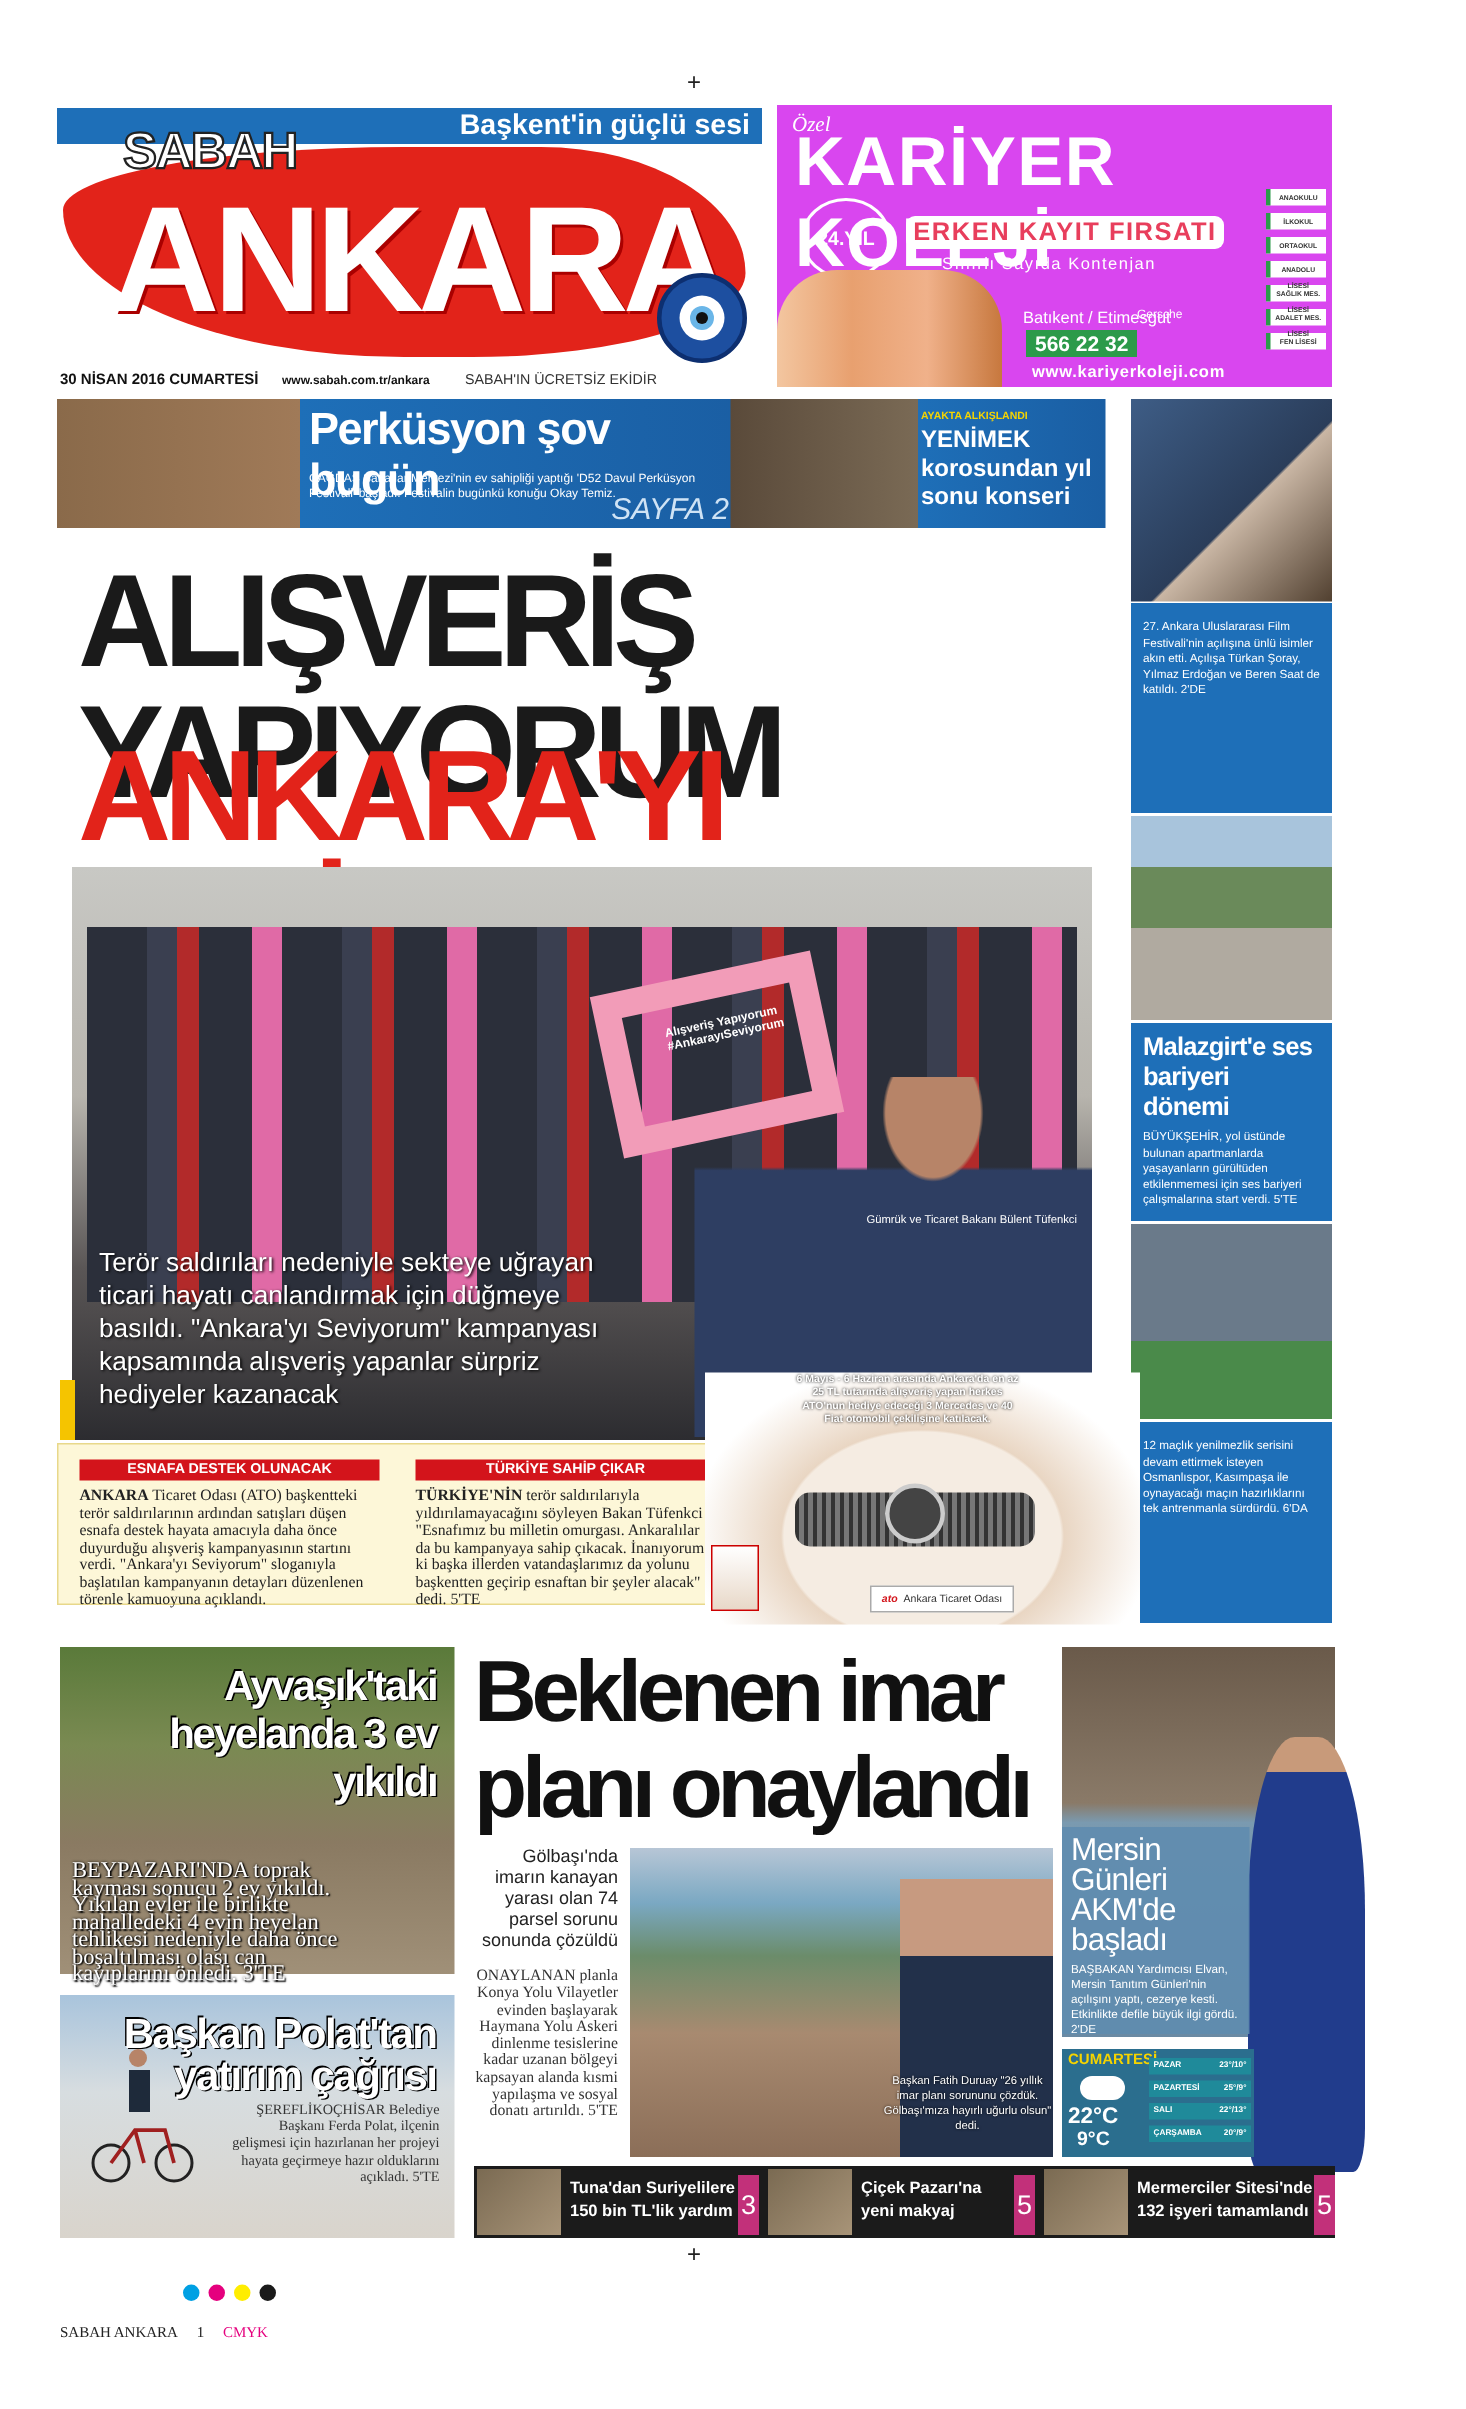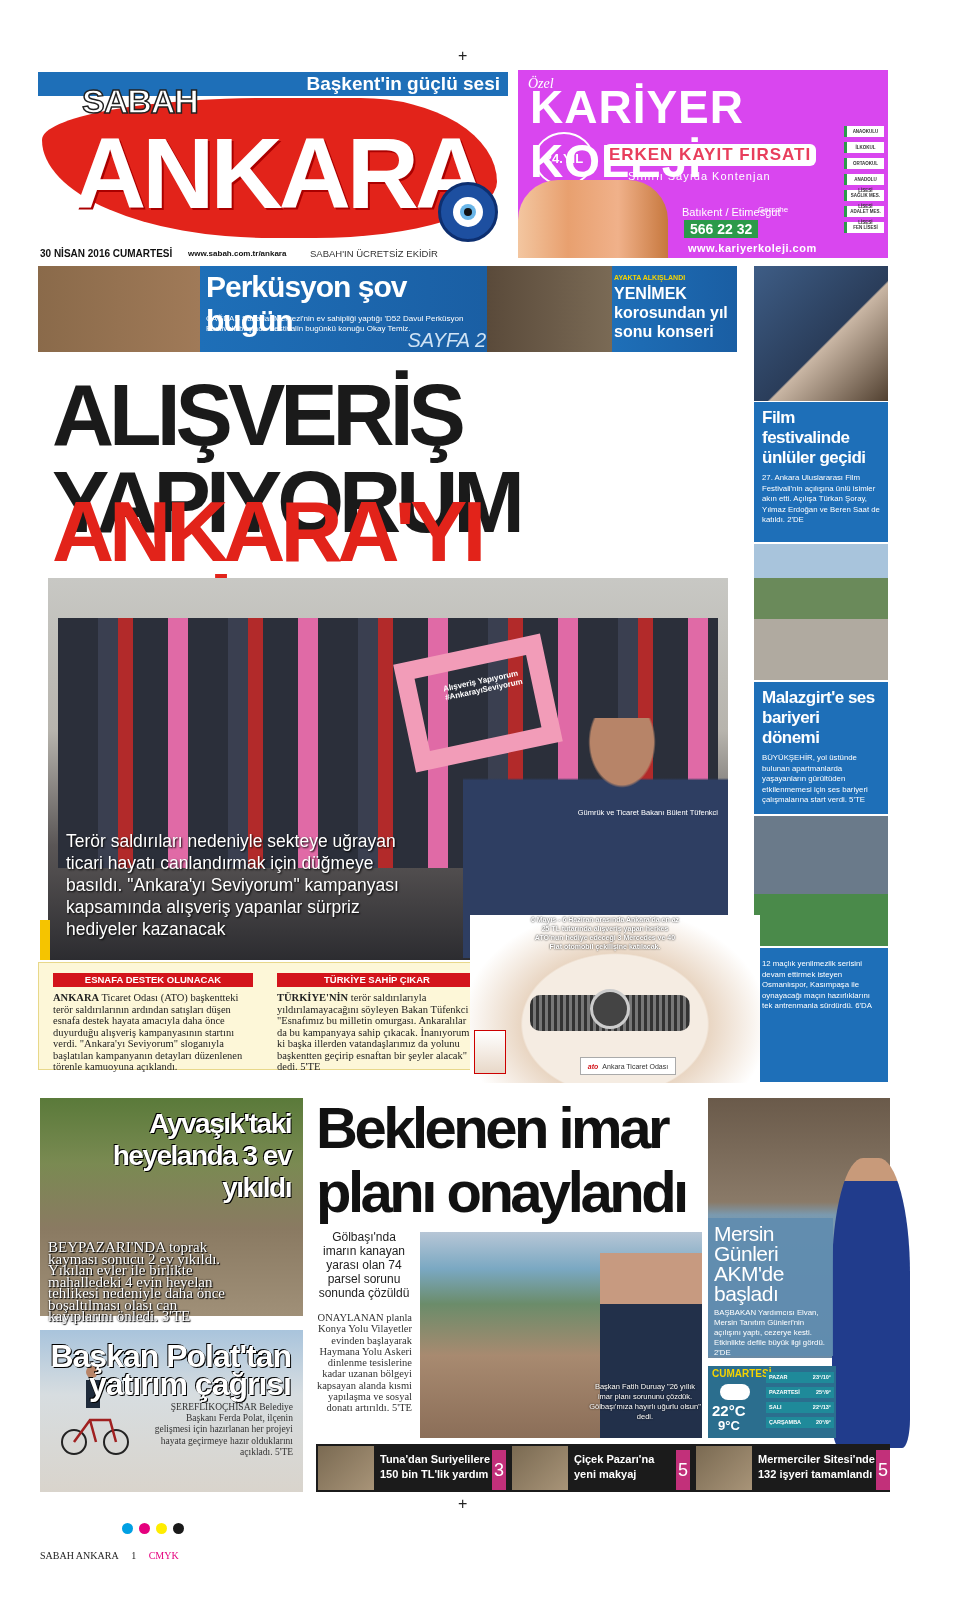--- a/index.html
+++ b/index.html
@@ -162,7 +162,6 @@
 <div id="celeb" class="abs photo"></div>
 
 <div class="sidebox" style="top:402px;height:140px">
-  <div class="h">Film festivalinde ünlüler geçidi</div>
   <div class="b">27. Ankara Uluslararası Film Festivali'nin açılışına ünlü isimler akın etti. Açılışa Türkan Şoray, Yılmaz Erdoğan ve Beren Saat de katıldı. 2'DE</div>
 </div>
 <div class="photo" style="left:754px;top:544px;width:134px;height:136px;background:linear-gradient(180deg,#a8c4dc 0 25%,#6a8a5a 25% 55%,#b0aaa0 55%)"></div>

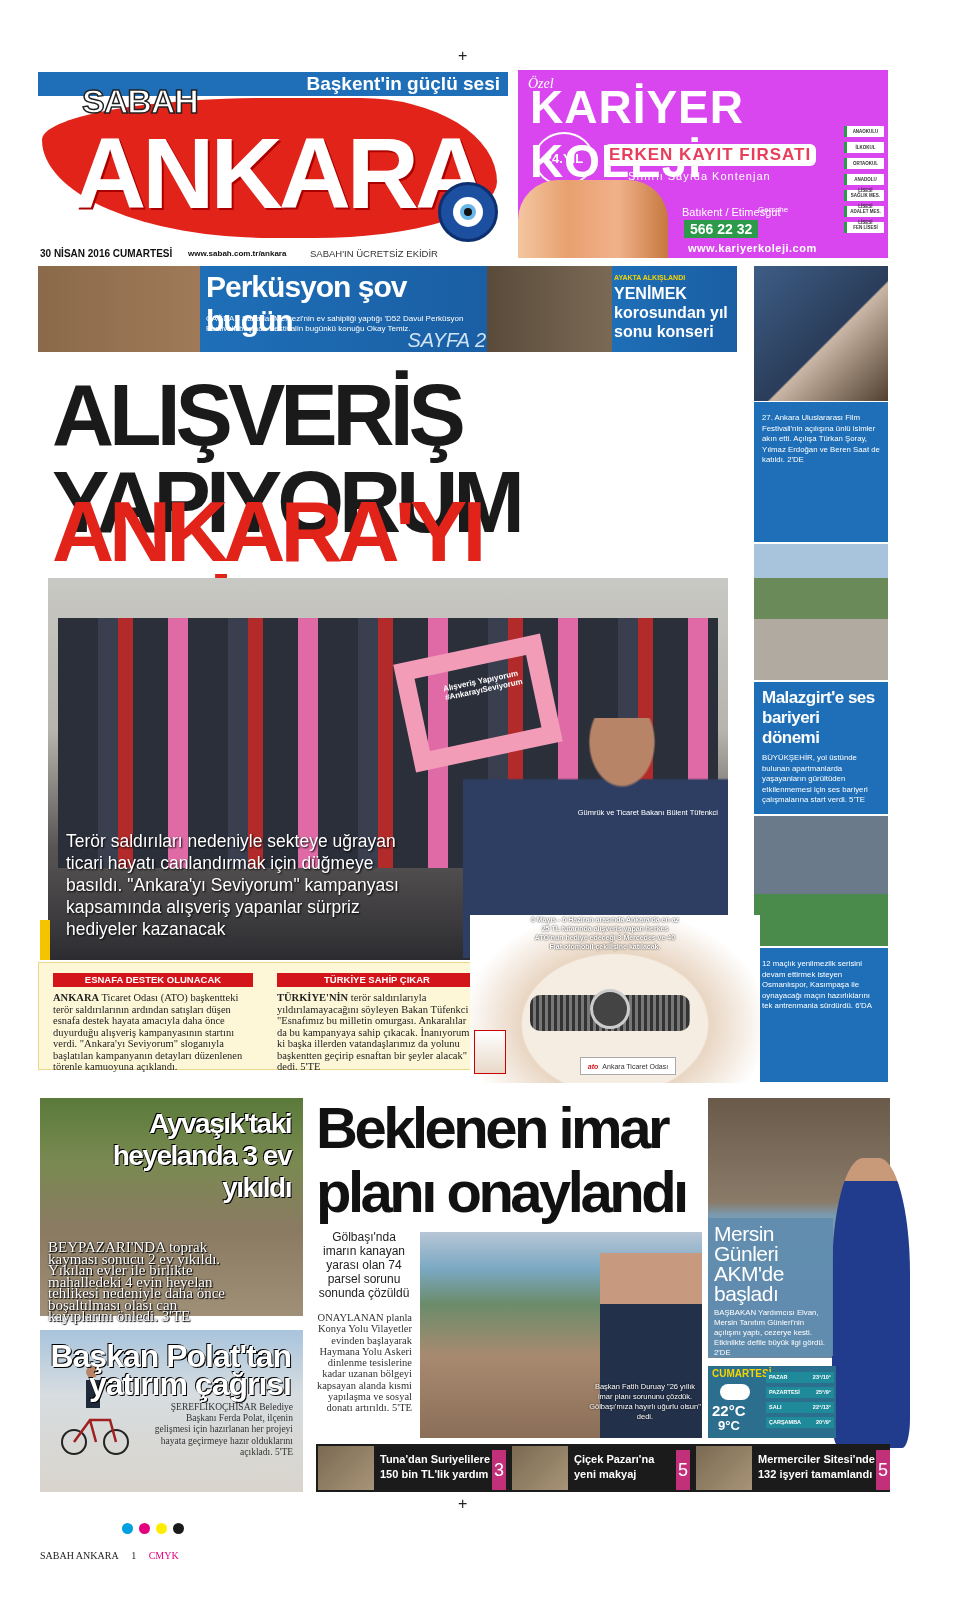--- a/index.html
+++ b/index.html
@@ -80,7 +80,7 @@
 #pol .d{position:absolute;right:10px;top:72px;width:140px;font-family:"Liberation Serif",serif;font-size:9.5px;line-height:11.2px;text-align:right;color:#333}
 #pol .bike{position:absolute;left:20px;top:30px;width:70px;height:110px}
 #bek{left:316px;top:1096px;width:386px;font-size:58px;font-weight:700;letter-spacing:-3.5px;line-height:64px;color:#111}
-#bek-sub{left:316px;top:1230px;width:96px;text-align:center;font-size:12px;line-height:14px;color:#222}
+#bek-sub{left:316px;top:1230px;width:96px;text-align:right;font-size:12px;line-height:14px;color:#222}
 #bek-body{left:316px;top:1312px;width:96px;text-align:right;font-family:"Liberation Serif",serif;font-size:10.5px;line-height:11.3px;color:#333}
 #aerial{left:420px;top:1232px;width:282px;height:206px;background:linear-gradient(180deg,#b7c6d6 0%,#7aa8c2 18%,#6b8c6a 35%,#a88a70 60%,#8b6e58 100%)}
 #aerial .person{position:absolute;left:180px;top:0;width:102px;height:206px;background:linear-gradient(180deg,transparent 0 10%,#c79a80 10% 35%,#22304a 35%)}

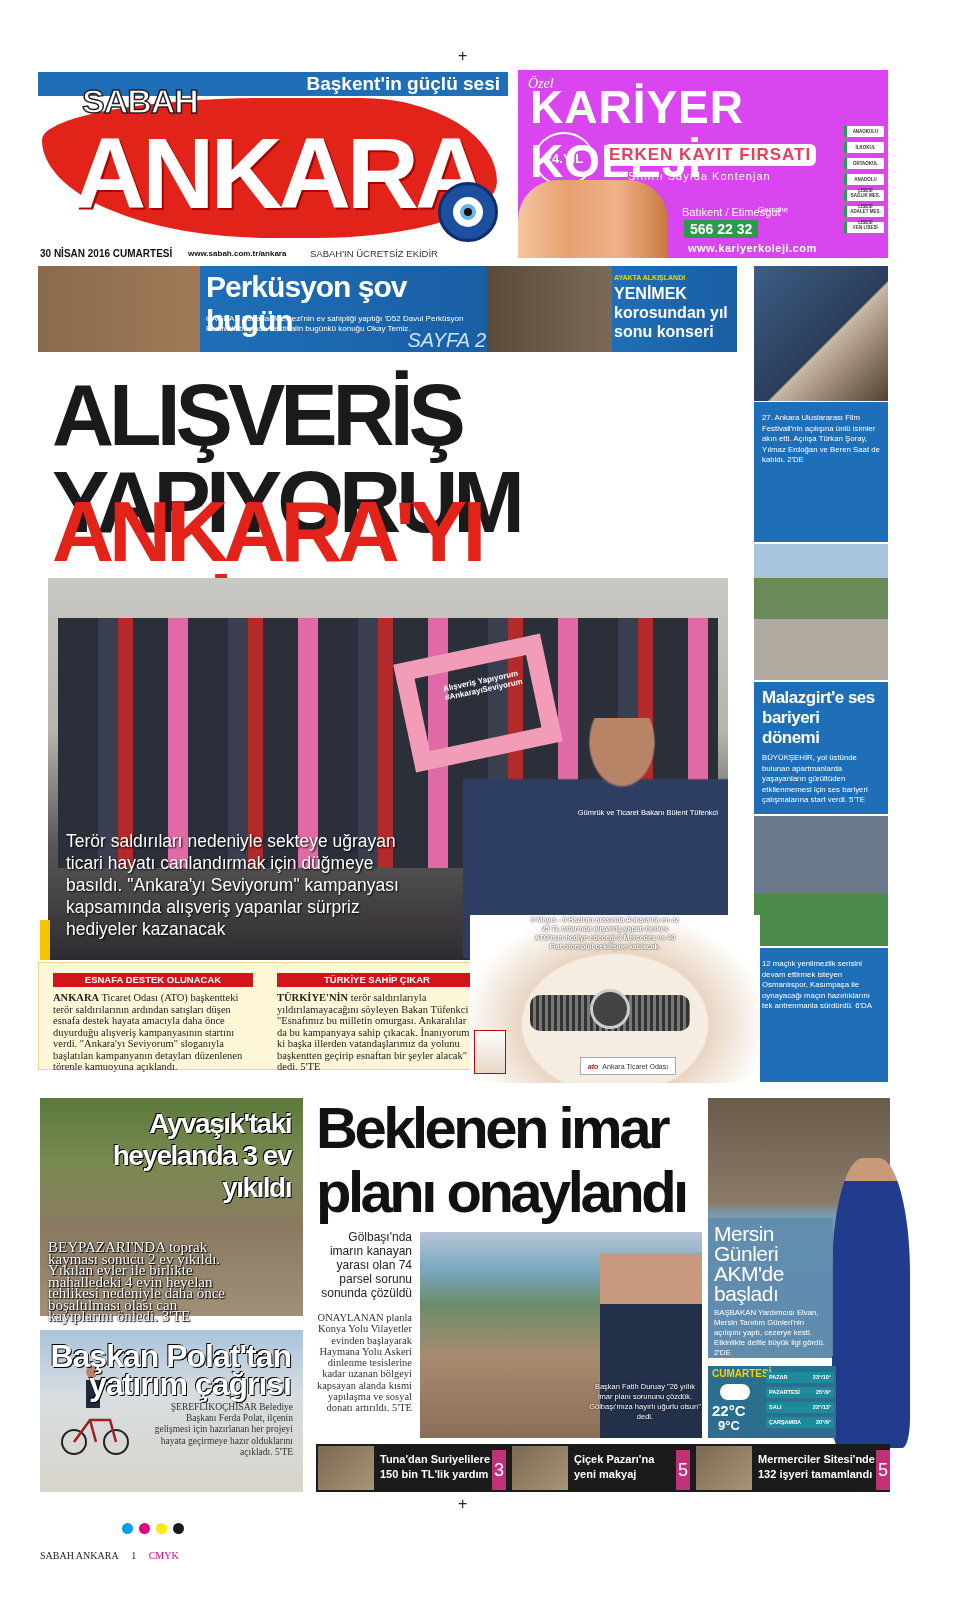--- a/index.html
+++ b/index.html
@@ -76,7 +76,7 @@
 #ayv .t{position:absolute;right:12px;top:10px;color:#fff;font-size:28px;font-weight:700;text-align:right;line-height:32px;letter-spacing:-1.5px;text-shadow:1px 1px 0 #000,-1px -1px 0 #000}
 #ayv .d{position:absolute;left:8px;top:144px;width:180px;color:#fff;font-family:"Liberation Serif",serif;font-size:15px;line-height:11.5px;text-shadow:0 0 2px #000,1px 1px 1px #000}
 #pol{left:40px;top:1330px;width:263px;height:162px;background:linear-gradient(180deg,#a9c4dc 0%,#d7dde0 40%,#d9d4cc 100%)}
-#pol .t{position:absolute;right:12px;top:12px;color:#fff;font-size:32px;font-weight:700;text-align:right;line-height:28px;letter-spacing:-1px;text-shadow:1px 1px 0 #000,-1px -1px 0 #000}
+#pol .t{position:absolute;right:12px;top:12px;color:#fff;font-size:28px;font-weight:700;text-align:right;line-height:28px;letter-spacing:-1px;text-shadow:1px 1px 0 #000,-1px -1px 0 #000}
 #pol .d{position:absolute;right:10px;top:72px;width:140px;font-family:"Liberation Serif",serif;font-size:9.5px;line-height:11.2px;text-align:right;color:#333}
 #pol .bike{position:absolute;left:20px;top:30px;width:70px;height:110px}
 #bek{left:316px;top:1096px;width:386px;font-size:58px;font-weight:700;letter-spacing:-3.5px;line-height:64px;color:#111}

